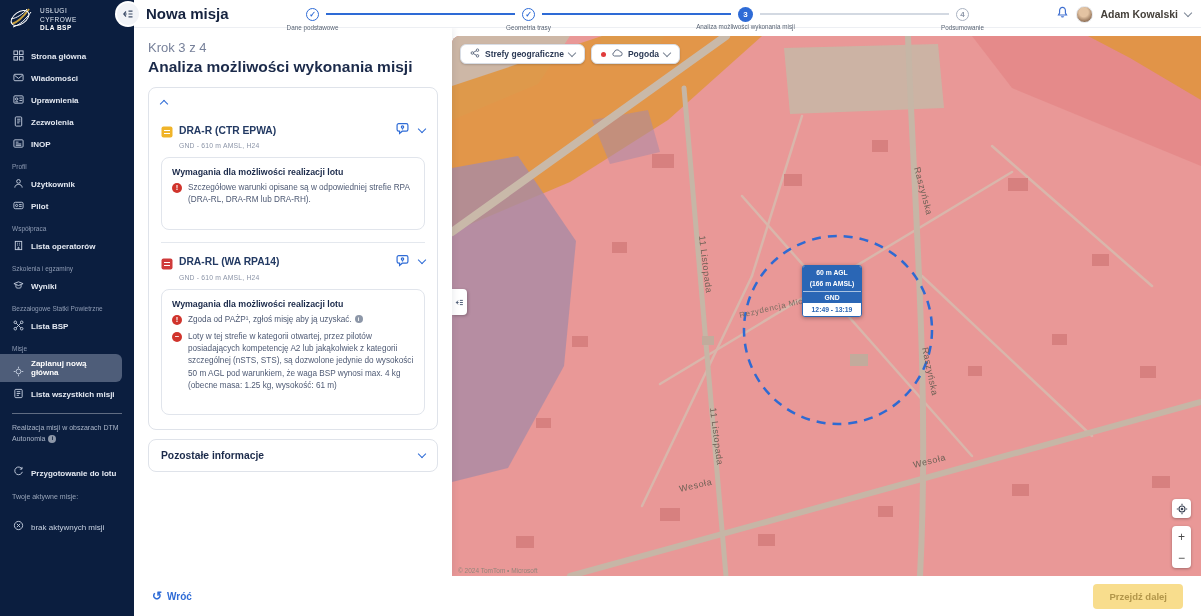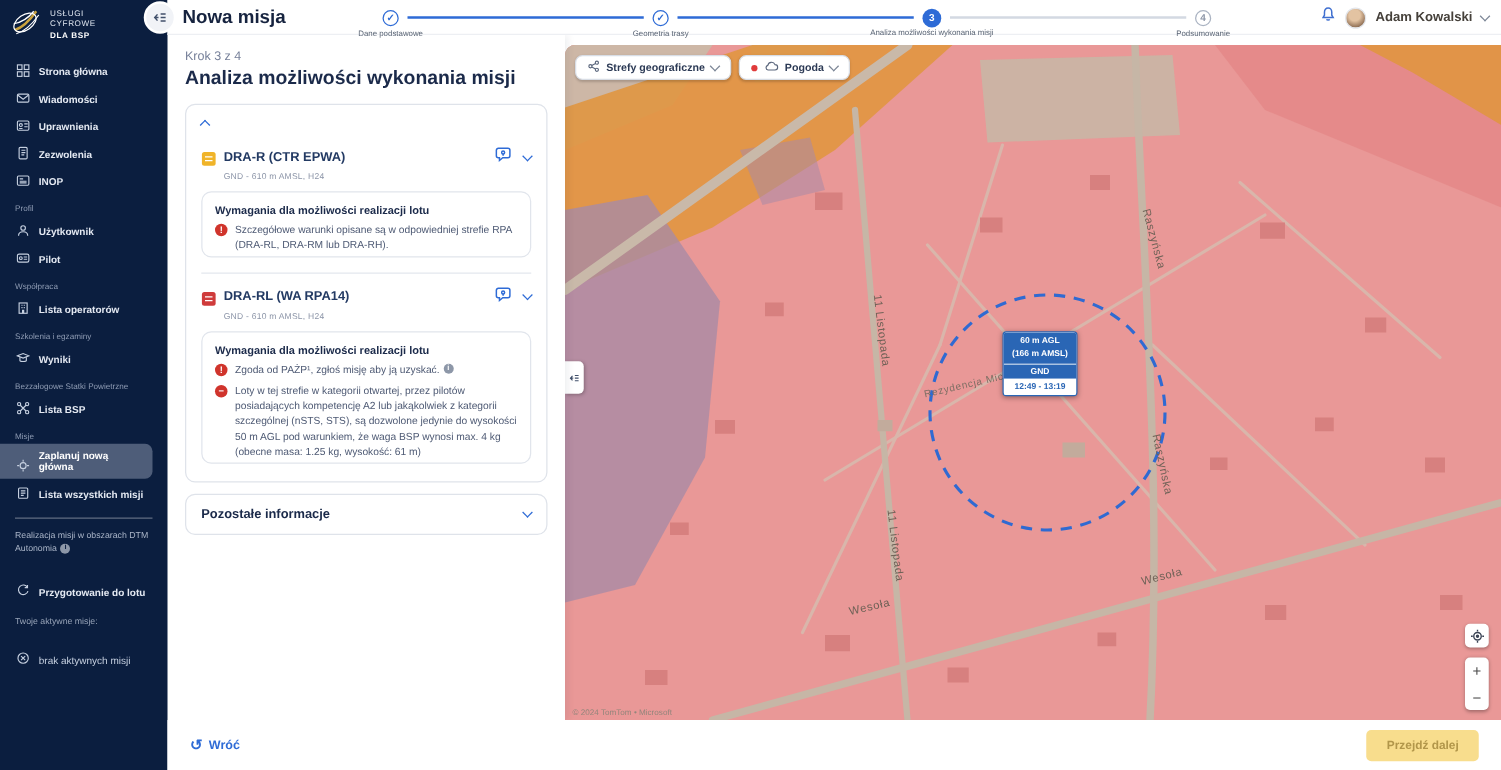--- a/index.html
+++ b/index.html
@@ -47,7 +47,7 @@
   
   .main{position:absolute;left:134px;top:28px;right:0;bottom:0;background:#fff;}
   .panel{position:absolute;left:0;top:0;width:318px;bottom:40px;background:#fff;z-index:3;box-shadow:2px 0 6px rgba(20,30,60,.07);padding:10px 14px;overflow:hidden;}
-  .krok{font-size:10px;color:#77819a;margin:2px 0 3px;}
+  .krok{font-size:13px;color:#77819a;margin:2px 0 3px;}
   .panel-title{font-size:15.5px;font-weight:700;color:#1b2a4a;margin:0 0 11px;}
   .card{border:1px solid #dfe3ea;border-radius:8px;margin-bottom:9px;background:#fff;}
   .card-head{display:flex;align-items:center;justify-content:space-between;padding:10px 12px;font-size:10.3px;font-weight:700;color:#1b2a4a;cursor:default;}

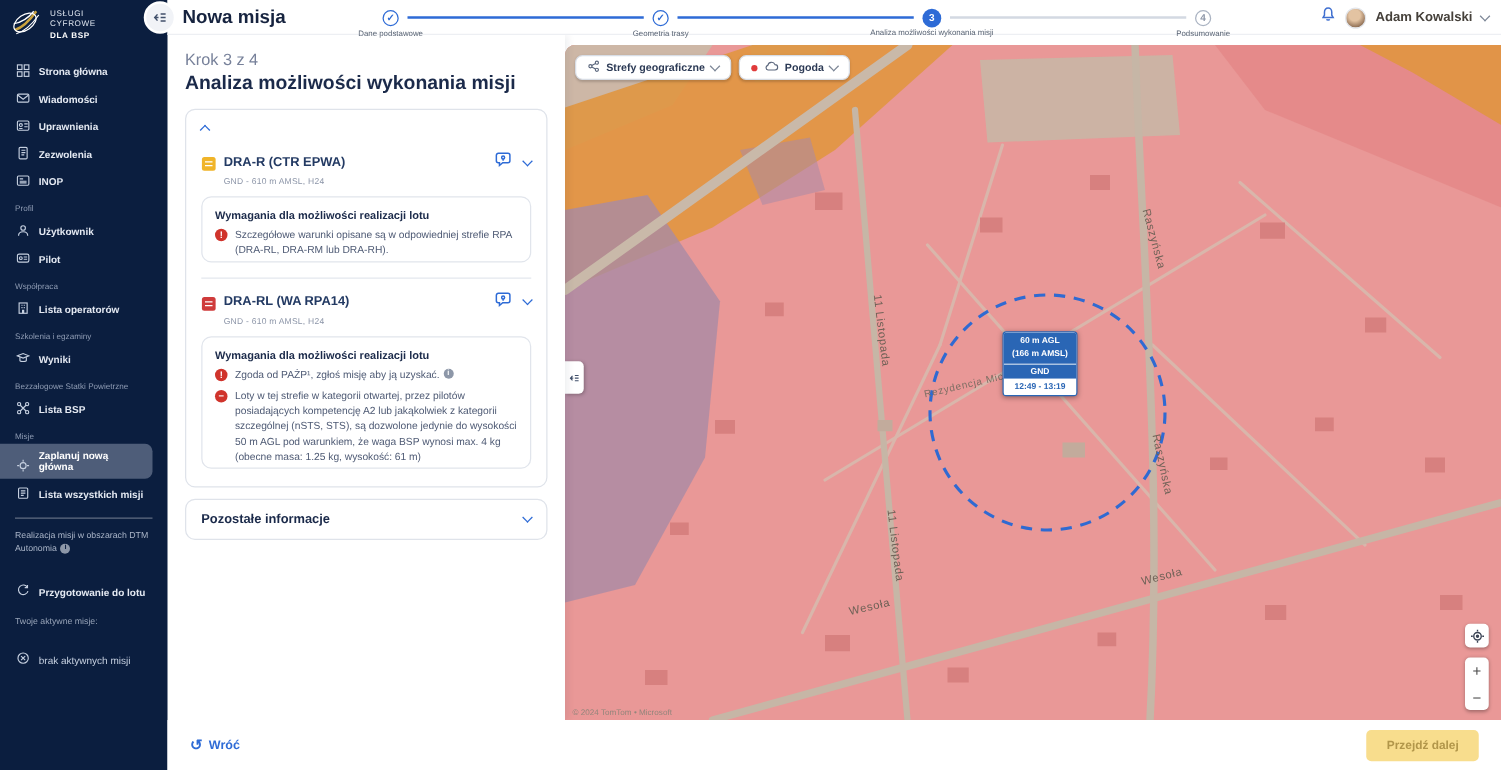--- a/index.html
+++ b/index.html
@@ -58,7 +58,7 @@
   .zone-name{font-size:10.3px;font-weight:700;color:#233a63;flex:1;}
   .zone-actions{display:flex;align-items:center;gap:10px;}
   .zone-meta{font-size:6.8px;color:#8b94a7;margin:3px 0 8px 18px;letter-spacing:.2px;}
-  .req-box{border:1px solid #e1e5ec;border-radius:8px;padding:9px 10px 2px;margin-bottom:12px;}
+  .req-box{border:1px solid #e1e5ec;border-radius:8px;padding:9px 10px 22px;margin-bottom:12px;}
   .req-title{font-size:8.8px;font-weight:700;color:#1b2a4a;margin-bottom:4px;}
   .bullet{display:flex;gap:6px;font-size:8.2px;color:#4e5a74;line-height:1.5;margin-top:5px;}
   .b-ico{flex:none;width:10px;height:10px;border-radius:50%;background:#d0342c;color:#fff;font-size:7.5px;font-weight:800;display:flex;align-items:center;justify-content:center;margin-top:1px;}

